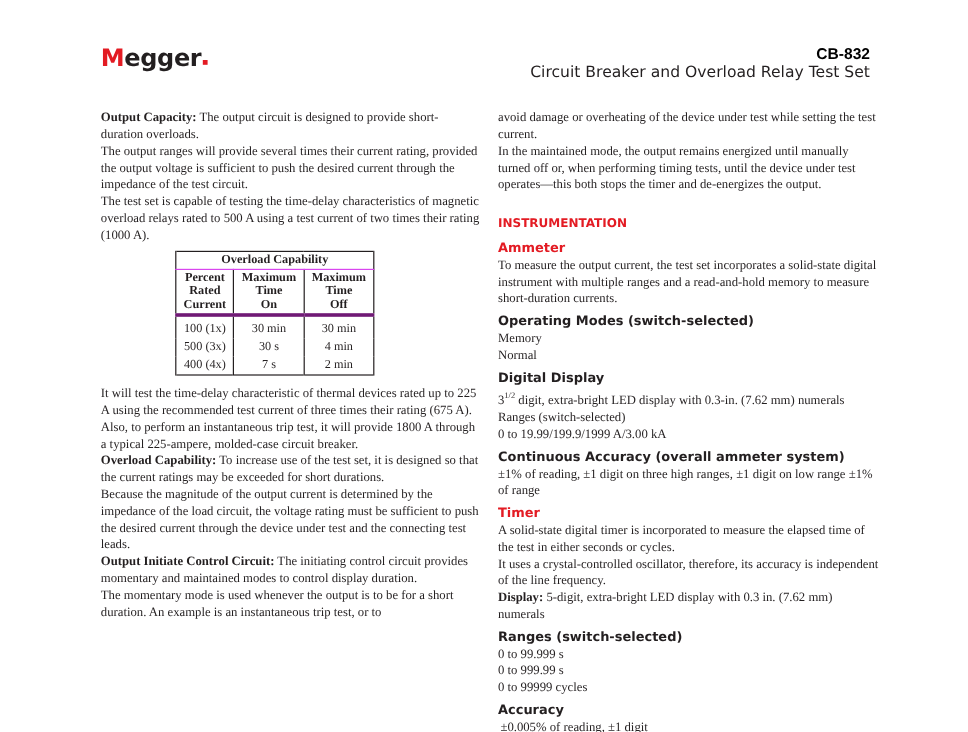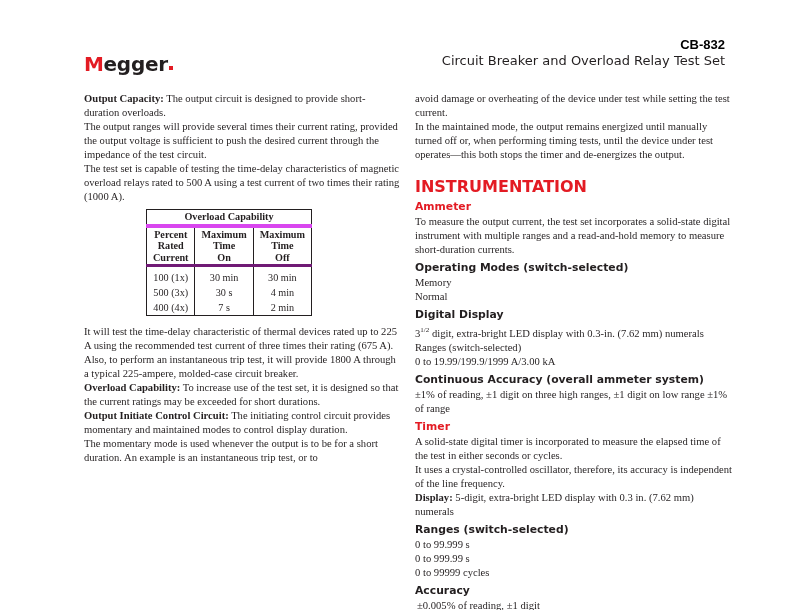--- a/index.html
+++ b/index.html
@@ -4,7 +4,7 @@
 <style>
   html, body { margin: 0; padding: 0; background: #ffffff; }
   body { width: 807px; height: 610px; position: relative; overflow: hidden; font-family: "Liberation Serif", "DejaVu Serif", serif; color: #231f20; }
-  .logo { position: absolute; left: 84px; top: 52px; font-family: "DejaVu Sans", "Liberation Sans", sans-serif; font-weight: bold; font-size: 20px; letter-spacing: -0.3px; color: #231f20; }
+  .logo { position: absolute; left: 84px; top: 36px; font-family: "DejaVu Sans", "Liberation Sans", sans-serif; font-weight: bold; font-size: 20px; letter-spacing: -0.3px; color: #231f20; }
   .logo .m { color: #e31b23; }
   .logo .dot { display: inline-block; width: 4px; height: 4px; background: #e31b23; margin-left: 1px; vertical-align: 1px; }
   .model { position: absolute; right: 82px; top: 37px; font-family: Liberation Sans, sans-serif; font-weight: bold; font-size: 13px; color: #000000; }

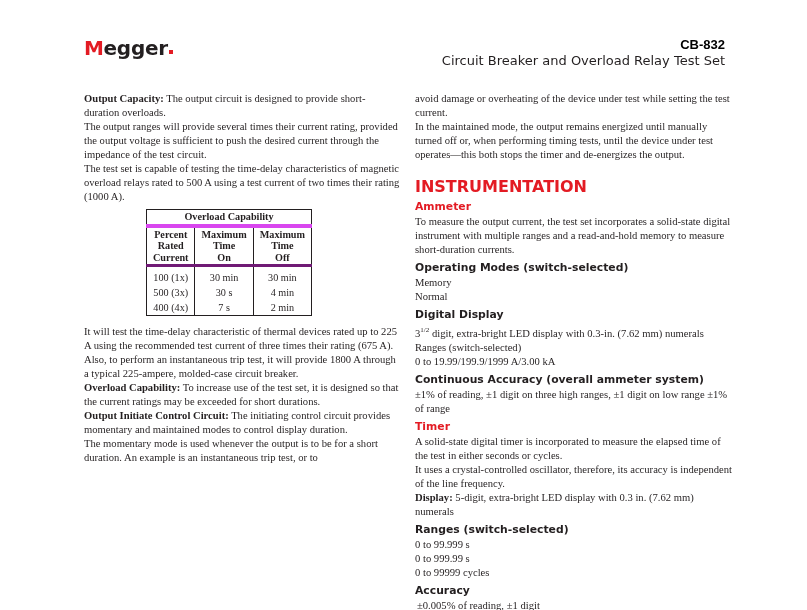--- a/index.html
+++ b/index.html
@@ -21,7 +21,7 @@
   table.ol tr.hdr th { font-weight: bold; border-bottom: 3px solid #701a75; padding: 1px 6px 1px 6px; }
   table.ol tr.first td { padding-top: 4px; }
   table.ol td { padding-top: 1px; padding-bottom: 1px; height: 13px; }
-  .h-sec { font-family: "DejaVu Sans", "Liberation Sans", sans-serif; font-weight: bold; color: #e31b23; font-size: 16px; margin: 18px 0 6px 0; }
+  .h-sec { font-family: "DejaVu Sans", "Liberation Sans", sans-serif; font-weight: bold; color: #e31b23; font-size: 10px; margin: 18px 0 6px 0; }
   .h-red { font-family: "DejaVu Sans", "Liberation Sans", sans-serif; font-weight: bold; color: #e31b23; font-size: 10.8px; margin: 0 0 1px 0; line-height: 14px; }
   .h-blk { font-family: "DejaVu Sans", "Liberation Sans", sans-serif; font-weight: bold; color: #231f20; font-size: 10.8px; margin: 4px 0 1px 0; line-height: 14px; }
   .ind { padding-left: 2px; }

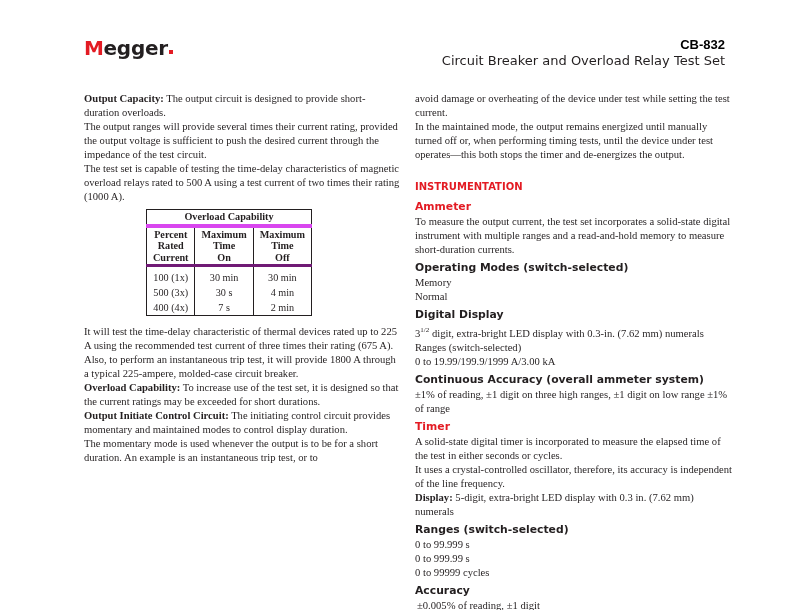--- a/index.html
+++ b/index.html
@@ -17,7 +17,7 @@
   table.ol { border-collapse: collapse; margin: 5px 0 9px 62px; font-size: 10.2px; line-height: 11.5px; }
   table.ol td, table.ol th { border-left: 1px solid #231f20; border-right: 1px solid #231f20; text-align: center; padding: 0 6px; }
   table.ol { border: 1px solid #231f20; }
-  table.ol th.cap { border-bottom: 4px solid #d946ef; font-weight: bold; padding: 1px 16px; }
+  table.ol th.cap { border-bottom: 1px solid #d946ef; font-weight: bold; padding: 1px 16px; }
   table.ol tr.hdr th { font-weight: bold; border-bottom: 3px solid #701a75; padding: 1px 6px 1px 6px; }
   table.ol tr.first td { padding-top: 4px; }
   table.ol td { padding-top: 1px; padding-bottom: 1px; height: 13px; }

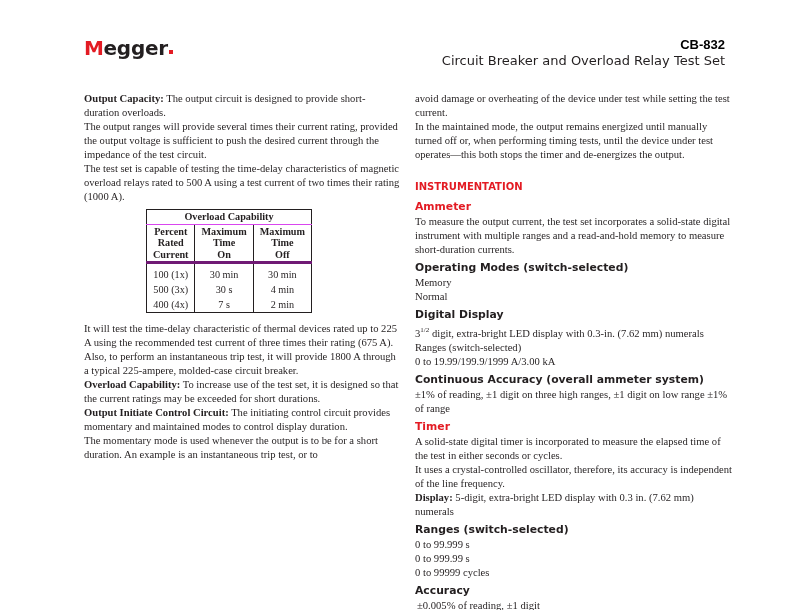--- a/index.html
+++ b/index.html
@@ -70,6 +70,7 @@
   <p class="p">It will test the time-delay characteristic of thermal devices rated up to 225 A using the recommended test current of three times their rating (675 A).</p>
   <p class="p">Also, to perform an instantaneous trip test, it will provide 1800 A through a typical 225-ampere, molded-case circuit breaker.</p>
   <p class="p"><span class="b">Overload Capability:</span><span> To increase use of the test set, it is designed so that the current ratings may be exceeded for short durations.</span></p>
+  <p class="p">Because the magnitude of the output current is determined by the impedance of the load circuit, the voltage rating must be sufficient to push the desired current through the device under test and the connecting test leads.</p>
   <p class="p"><span class="b">Output Initiate Control Circuit:</span><span>  The initiating control circuit provides momentary and maintained modes to control display duration.</span></p>
   <p class="p">The momentary mode is used whenever the output is to be for a short duration. An example is an instantaneous trip test, or to</p>
 </div>

